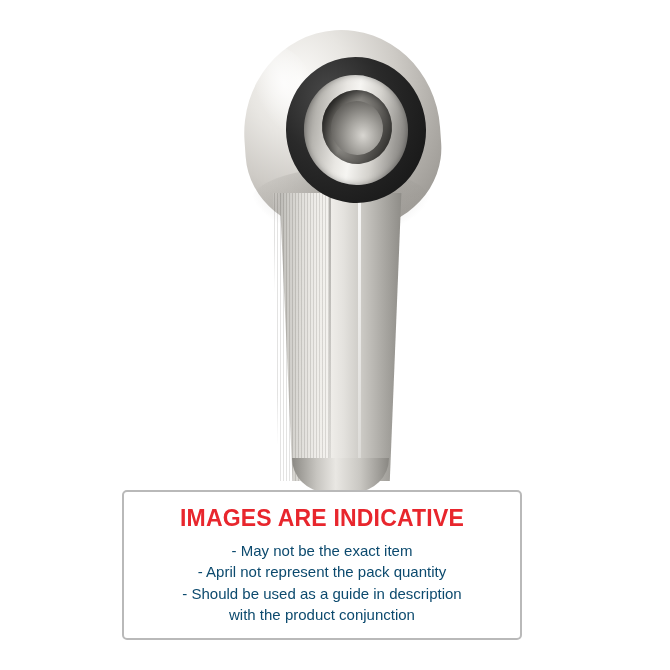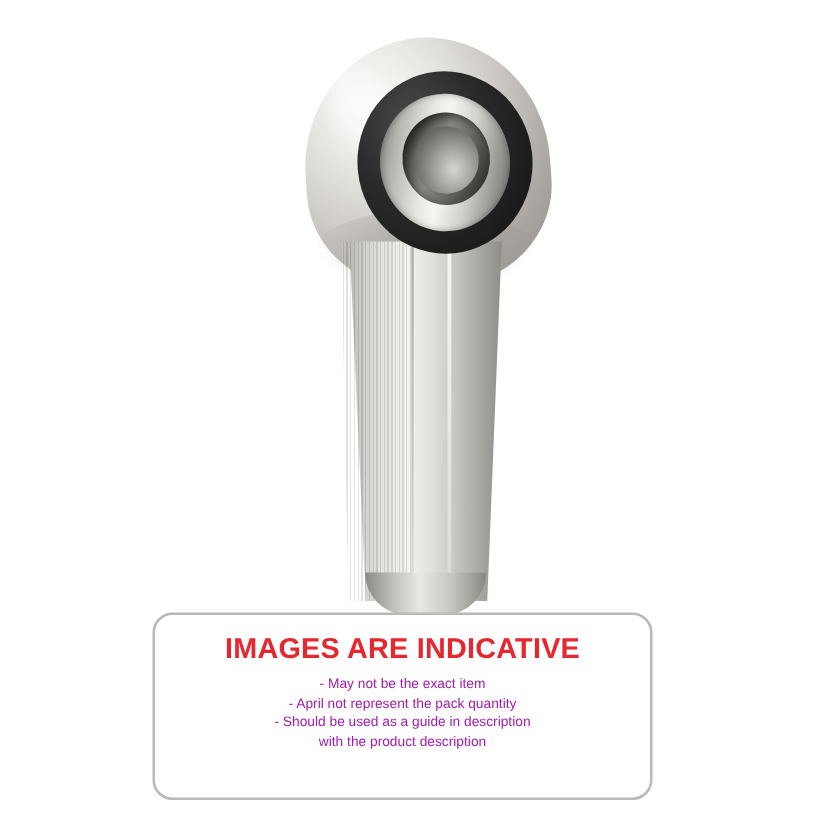--- a/index.html
+++ b/index.html
@@ -188,7 +188,7 @@
     width: 400px;
     height: 150px;
     border: 2px solid #b9b9b9;
-    border-radius: 16px;
+    border-radius: 5px;
     background: #ffffff;
     box-sizing: border-box;
     padding: 14px 10px 10px 10px;

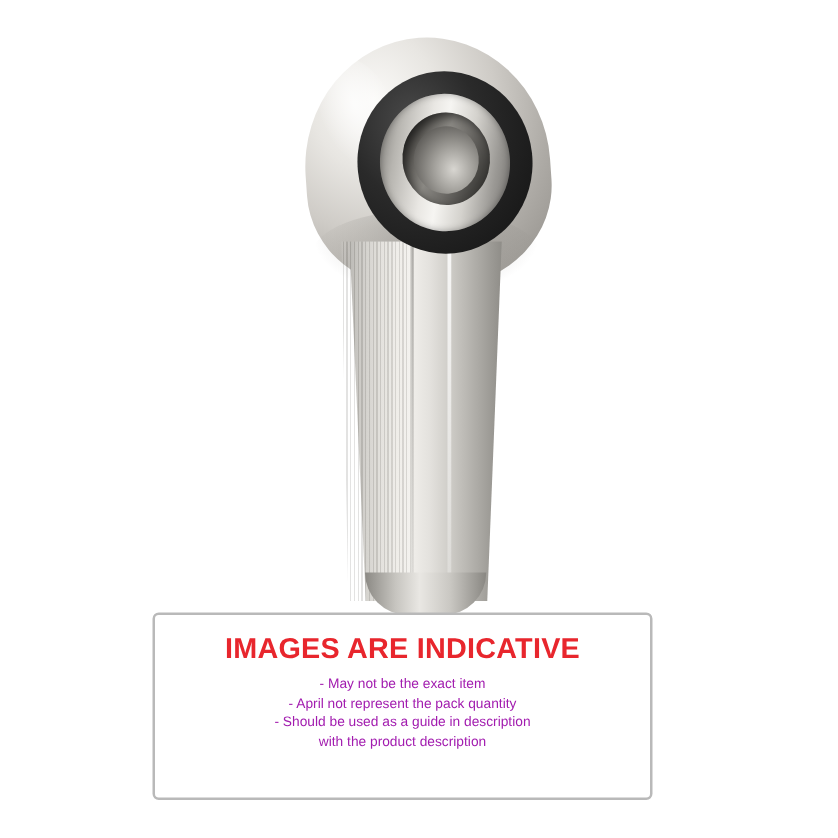--- a/index.html
+++ b/index.html
@@ -203,8 +203,8 @@
     line-height: 1.05;
   }
   .notice-line {
-    color: #a21caf;
-    font-size: 11px;
+    color: #0c4a6e;
+    font-size: 15px;
     line-height: 1.42;
     margin: 0;
     white-space: nowrap;

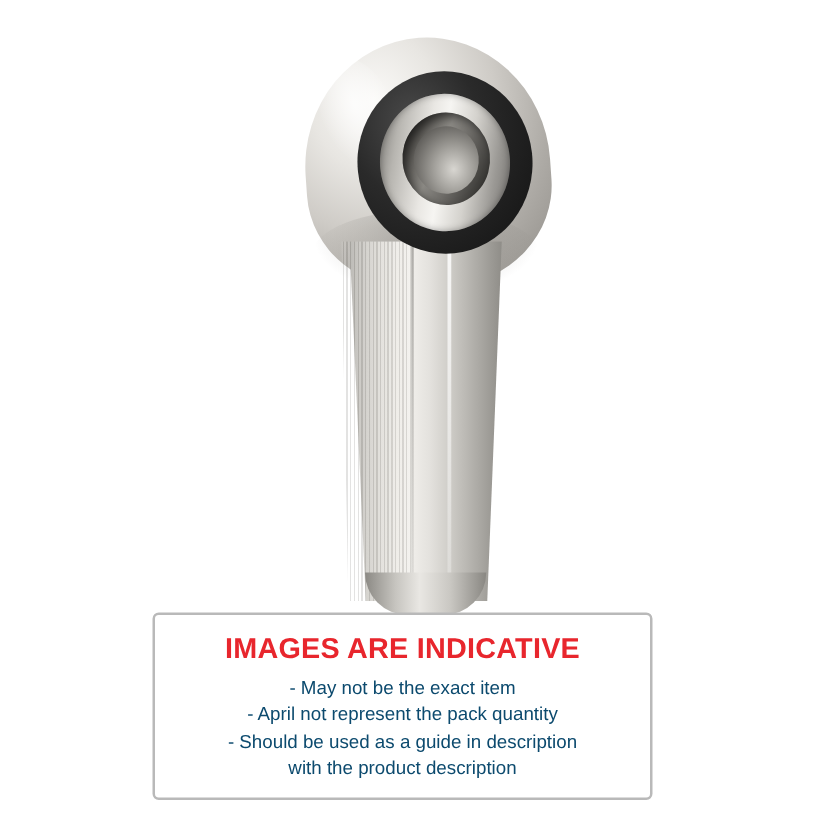--- a/index.html
+++ b/index.html
@@ -237,7 +237,7 @@
     <p class="notice-line">- May not be the exact item</p>
     <p class="notice-line">- April not represent the pack quantity</p>
     <p class="notice-line">- Should be used as a guide in description</p>
-    <p class="notice-line">with the product description</p>
+    <p class="notice-line">with the product conjunction</p>
   </div>
 
 </div>

